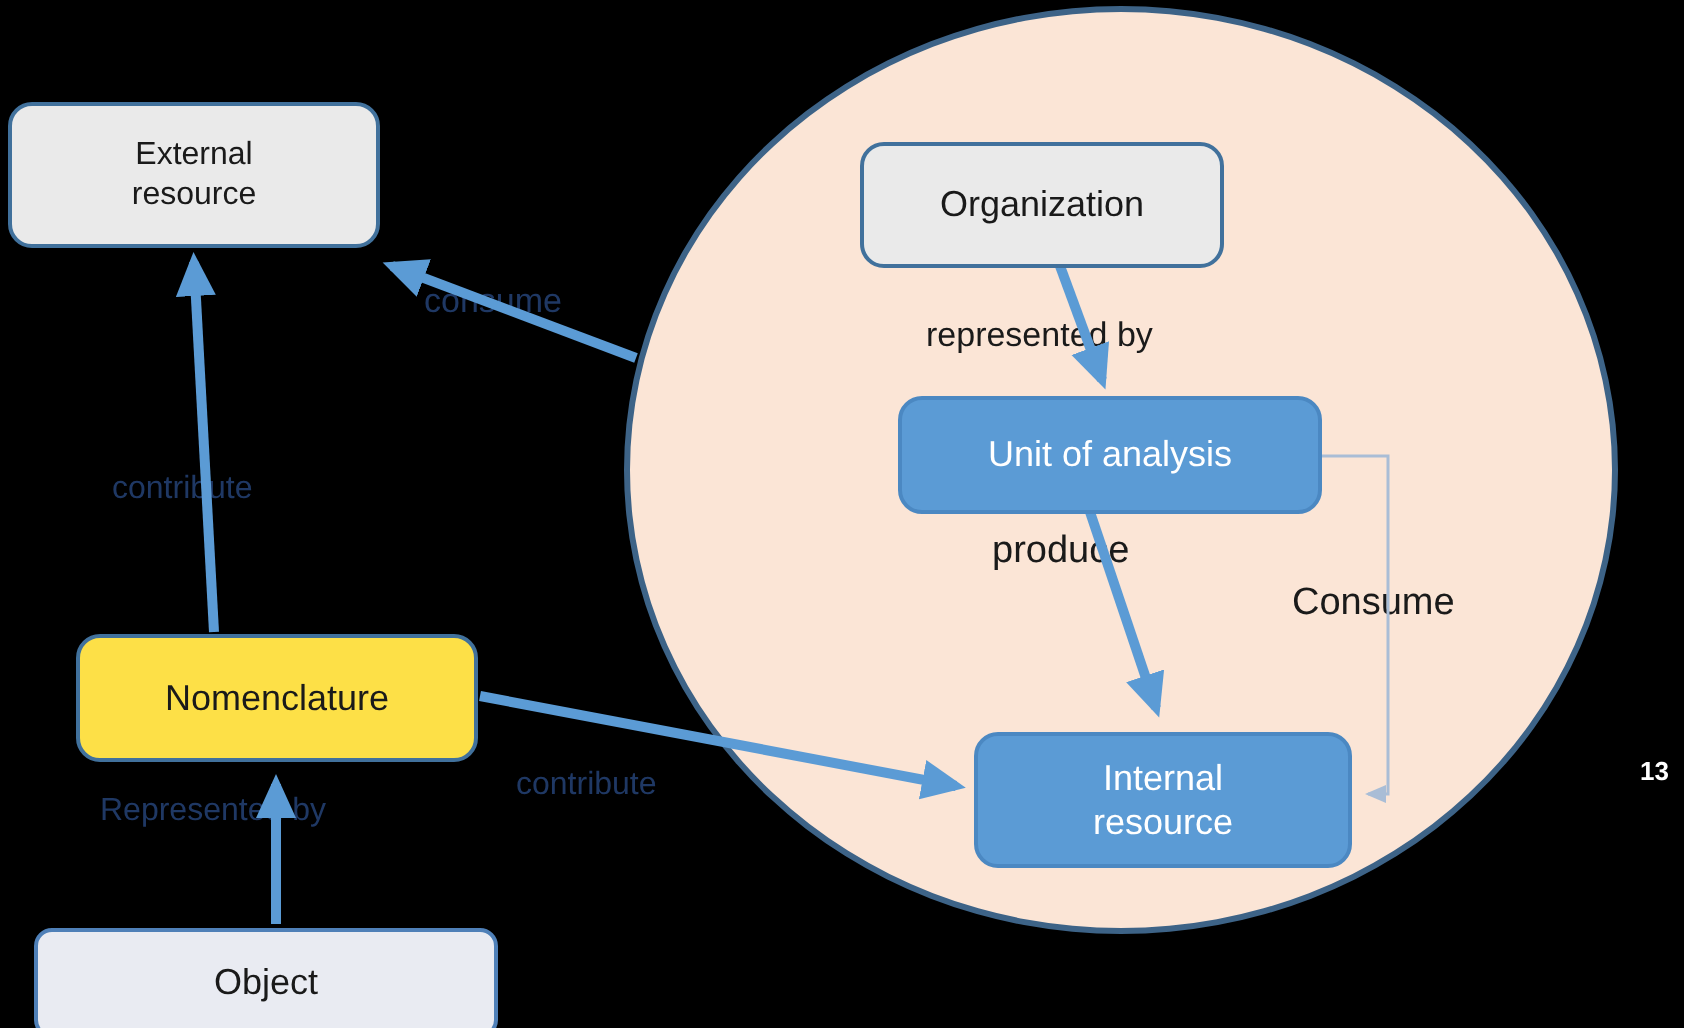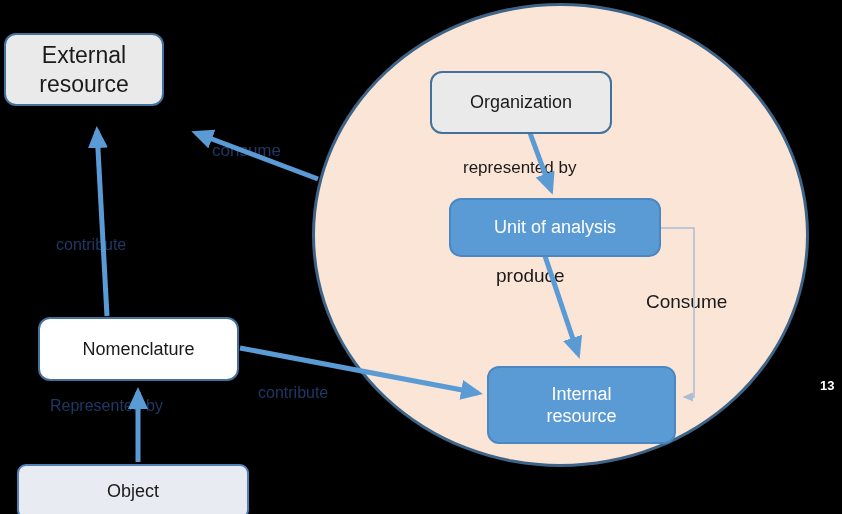--- a/index.html
+++ b/index.html
@@ -24,7 +24,7 @@
   .node.blue{background:#5B9BD5;border:2px solid #4B88C2;color:#ffffff;}
   .node.orange{background:#ffffff;border:2.5px solid #41719C;color:#1a1a1a;}
   .node.objbox{background:#E9EBF2;border:2.5px solid #4F80B8;color:#1a1a1a;border-radius:9px;}
-  #external-resource{left:4px;top:33px;width:160px;height:73px;font-size:23px;}
+  #external-resource{left:4px;top:51px;width:186px;height:73px;font-size:16px;}
   #organization{left:430px;top:71px;width:182px;height:63px;font-size:18px;}
   #unit-of-analysis{left:449px;top:198px;width:212px;height:59px;font-size:18px;}
   #internal-resource{left:487px;top:366px;width:189px;height:78px;font-size:18px;}

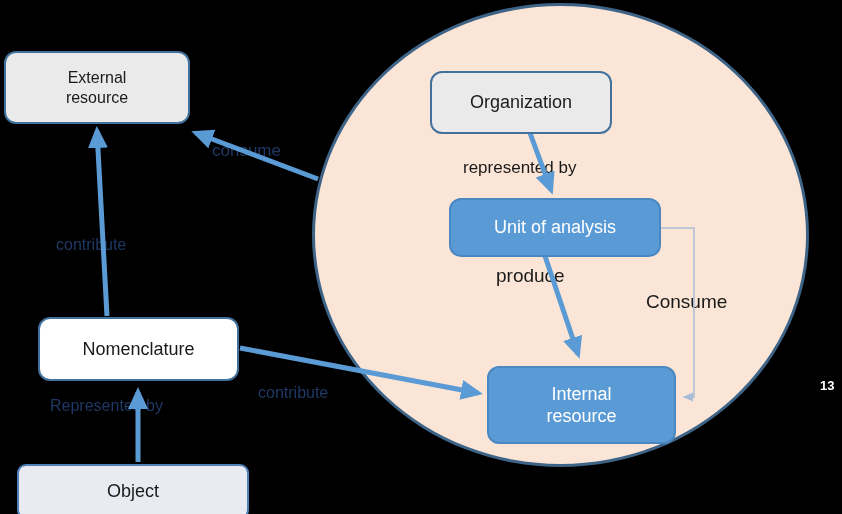--- a/index.html
+++ b/index.html
@@ -22,7 +22,7 @@
   }
   .node.gray{background:#EAEAEA;border:2.5px solid #41719C;color:#1a1a1a;}
   .node.blue{background:#5B9BD5;border:2px solid #4B88C2;color:#ffffff;}
-  .node.orange{background:#ffffff;border:2.5px solid #41719C;color:#1a1a1a;}
+  .node.orange{background:#fde047;border:2.5px solid #41719C;color:#1a1a1a;}
   .node.objbox{background:#E9EBF2;border:2.5px solid #4F80B8;color:#1a1a1a;border-radius:9px;}
   #external-resource{left:4px;top:51px;width:186px;height:73px;font-size:16px;}
   #organization{left:430px;top:71px;width:182px;height:63px;font-size:18px;}

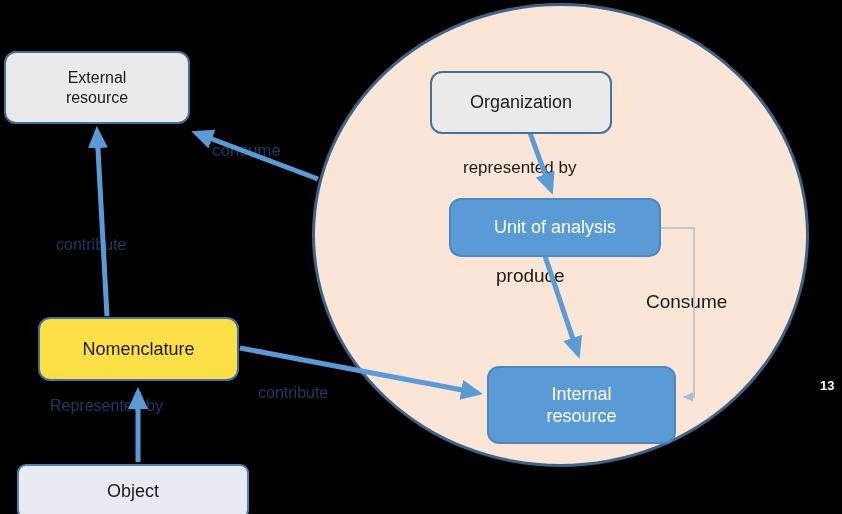--- a/index.html
+++ b/index.html
@@ -27,7 +27,7 @@
   #external-resource{left:4px;top:51px;width:186px;height:73px;font-size:16px;}
   #organization{left:430px;top:71px;width:182px;height:63px;font-size:18px;}
   #unit-of-analysis{left:449px;top:198px;width:212px;height:59px;font-size:18px;}
-  #internal-resource{left:487px;top:366px;width:189px;height:78px;font-size:18px;}
+  #internal-resource{left:487px;top:366px;width:189px;height:68px;font-size:18px;}
   #nomenclature{left:38px;top:317px;width:201px;height:64px;font-size:18px;}
   #object{left:17px;top:464px;width:232px;height:55px;font-size:18px;}
   .lbl{position:absolute;z-index:2;white-space:nowrap;}

